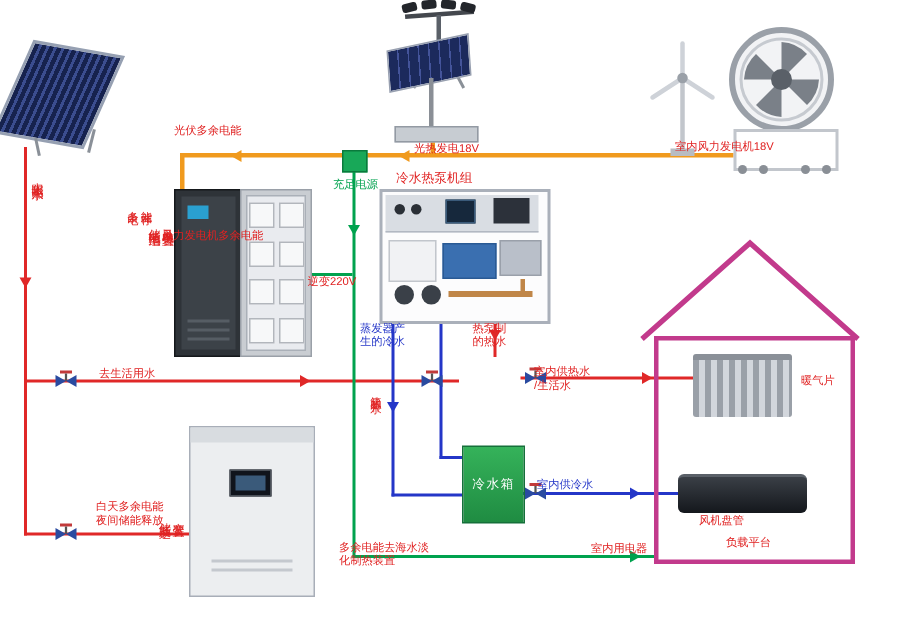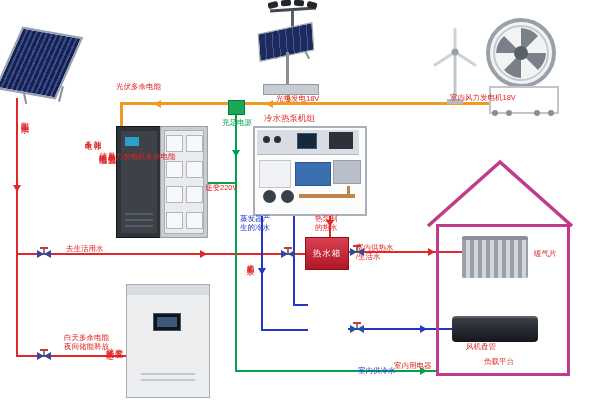--- a/index.html
+++ b/index.html
@@ -161,10 +161,6 @@
     <div style="position:absolute;left:14px;top:94px;width:54px;height:2px;background:#c4c8ce;"></div>
   </div>
 
-  <div class="tank" style="left:305px;top:237px;width:42px;height:31px;
-       background:linear-gradient(180deg,#d84050,#b01828);border:1px solid #8a1018;">
-    <span>热水箱</span>
-  </div>
 
 
   <svg style="position:absolute;left:423px;top:158px;" width="154" height="72" viewBox="0 0 154 72">

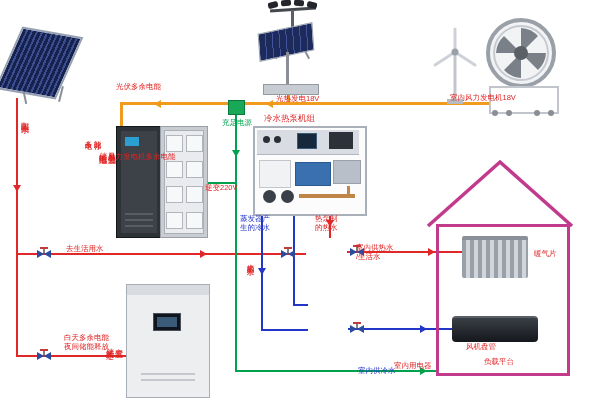--- a/index.html
+++ b/index.html
@@ -162,6 +162,10 @@
   </div>
 
 
+  <div class="tank" style="left:308px;top:297px;width:40px;height:50px;
+       background:linear-gradient(180deg,#35b25a,#1f8c42);border:1px solid #15703a;">
+    <span>冷水箱</span>
+  </div>
 
   <svg style="position:absolute;left:423px;top:158px;" width="154" height="72" viewBox="0 0 154 72">
     <polyline points="5,68 77,4 149,68" fill="none" stroke="#c23a8c" stroke-width="3.5"></polyline>

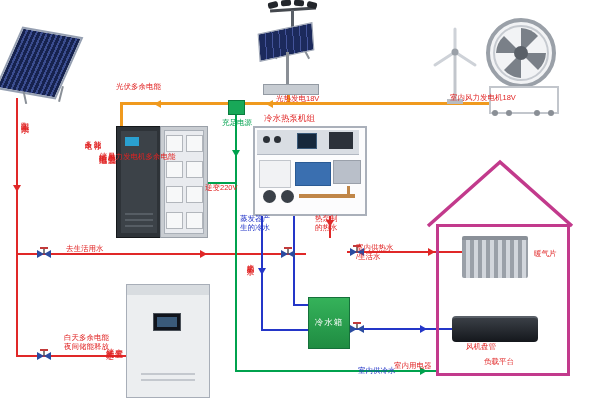--- a/index.html
+++ b/index.html
@@ -230,7 +230,7 @@
 的热水</span>
   <span class="lbl" style="left:356px;top:243px;">室内供热水
 /生活水</span>
-  <span class="lbl blue" style="left:358px;top:318px;margin-top:48px;">室内供冷水</span>
+  <span class="lbl blue" style="left:358px;top:318px;">室内供冷水</span>
   <span class="lbl vlbl" style="left:246px;top:258px;">水箱的补水</span>
 
   <span class="lbl" style="left:64px;top:333px;">白天多余电能

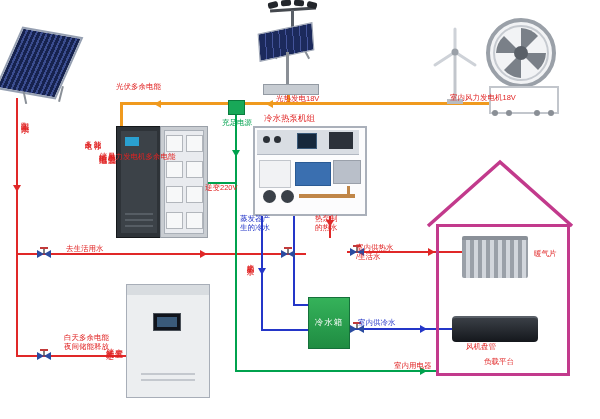--- a/index.html
+++ b/index.html
@@ -237,6 +237,8 @@
 夜间储能释放</span>
   <span class="lbl vlbl" style="left:105px;top:342px;font-size:8px;">储能及逆</span>
   <span class="lbl vlbl" style="left:114px;top:342px;font-size:8px;">变装置</span>
+  <span class="lbl" style="left:226px;top:360px;">多余电能去海水淡
+化制热装置</span>
   <span class="lbl" style="left:394px;top:361px;">室内用电器</span>
   <span class="lbl" style="left:466px;top:342px;">风机盘管</span>
   <span class="lbl" style="left:484px;top:357px;">负载平台</span>

